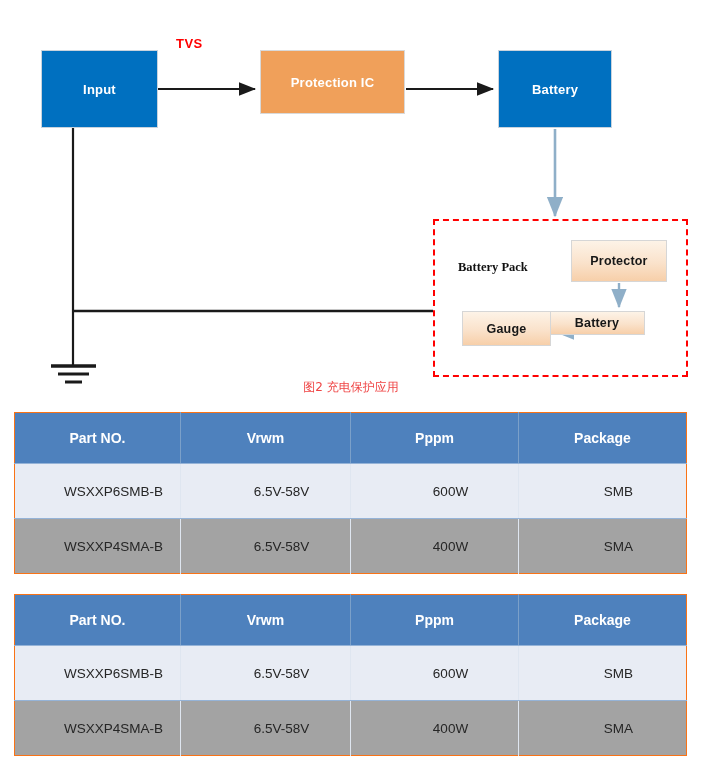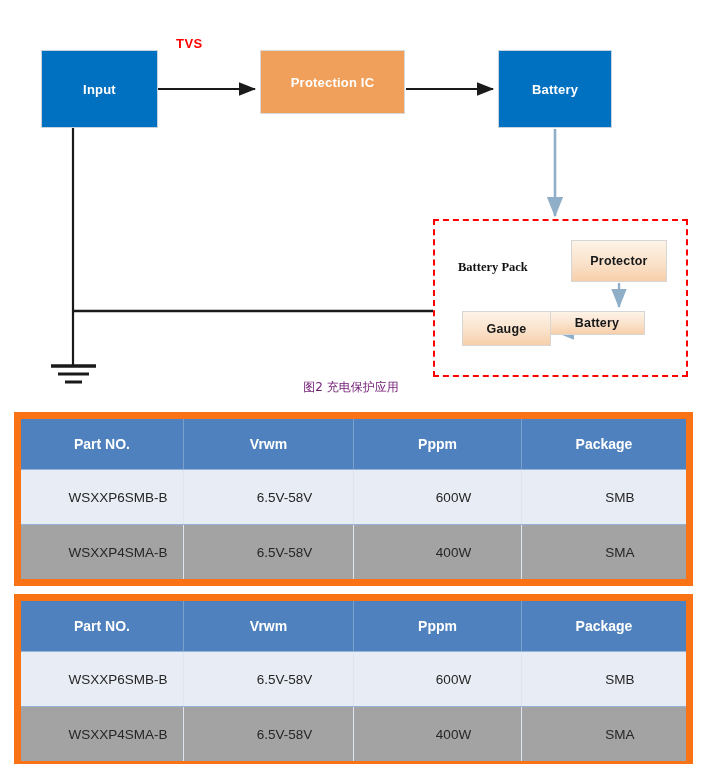--- a/index.html
+++ b/index.html
@@ -73,7 +73,7 @@
   #caption{
     position:absolute;left:0;top:379px;width:702px;
     text-align:center;
-    font-size:12px;color:#701a75;
+    font-size:12px;color:#ef4444;
     font-family:"DejaVu Sans","Liberation Sans",sans-serif;
   }
 

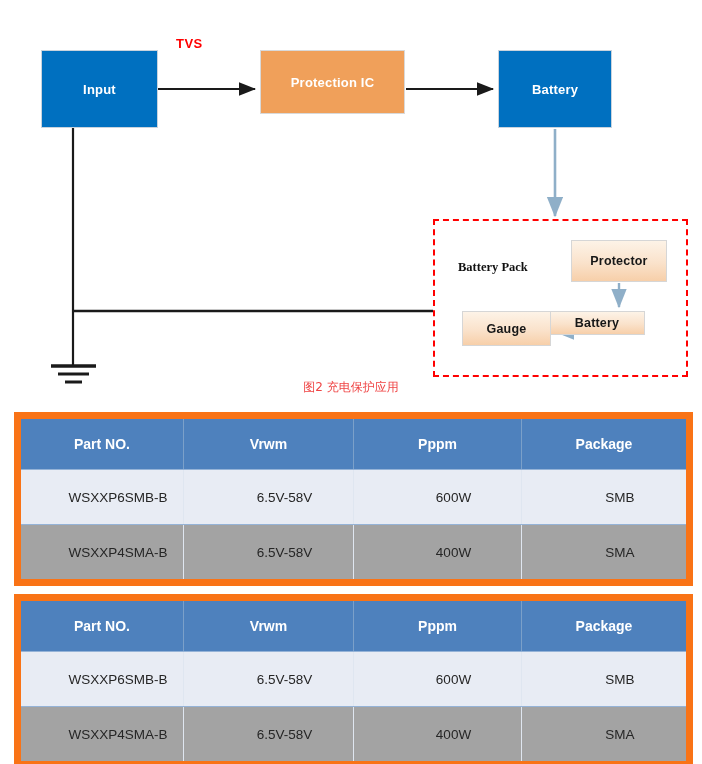--- a/index.html
+++ b/index.html
@@ -82,7 +82,7 @@
     position:absolute;left:14px;width:672px;
     border-collapse:collapse;
     table-layout:fixed;
-    border:7px solid #f97316;
+    border:1px solid #f97316;
     font-size:13.5px;
   }
   #table-1{top:412px;}

